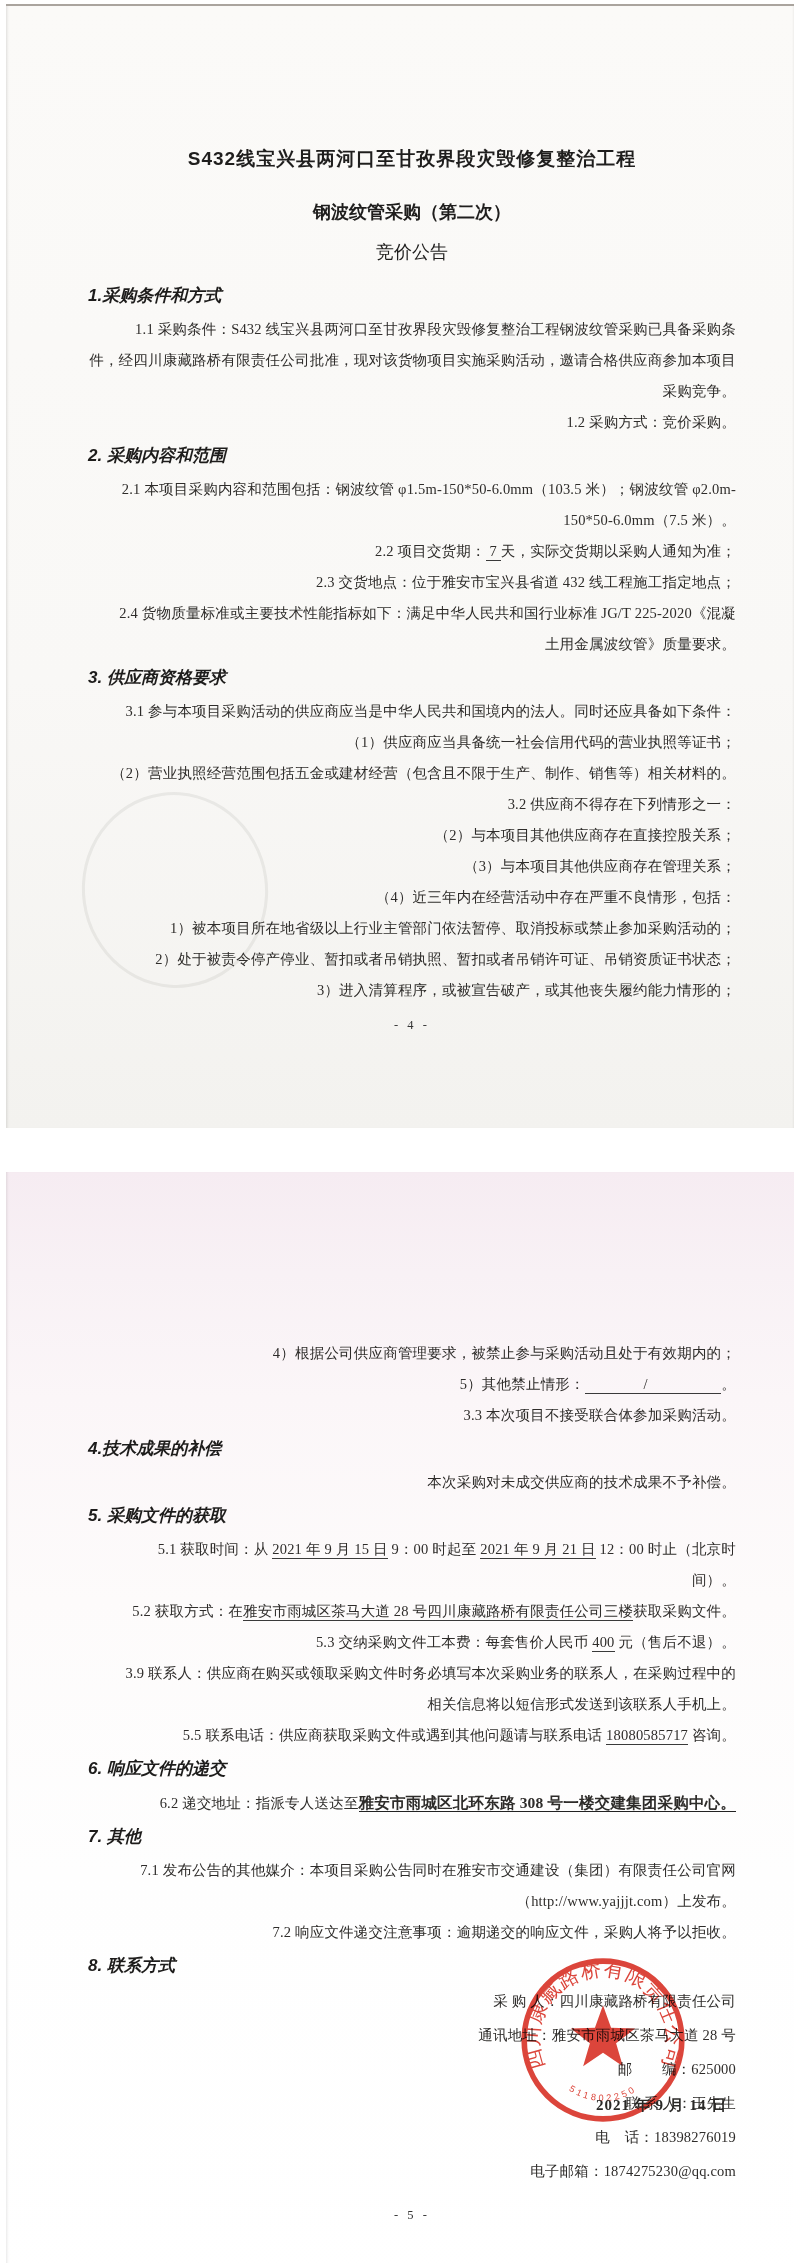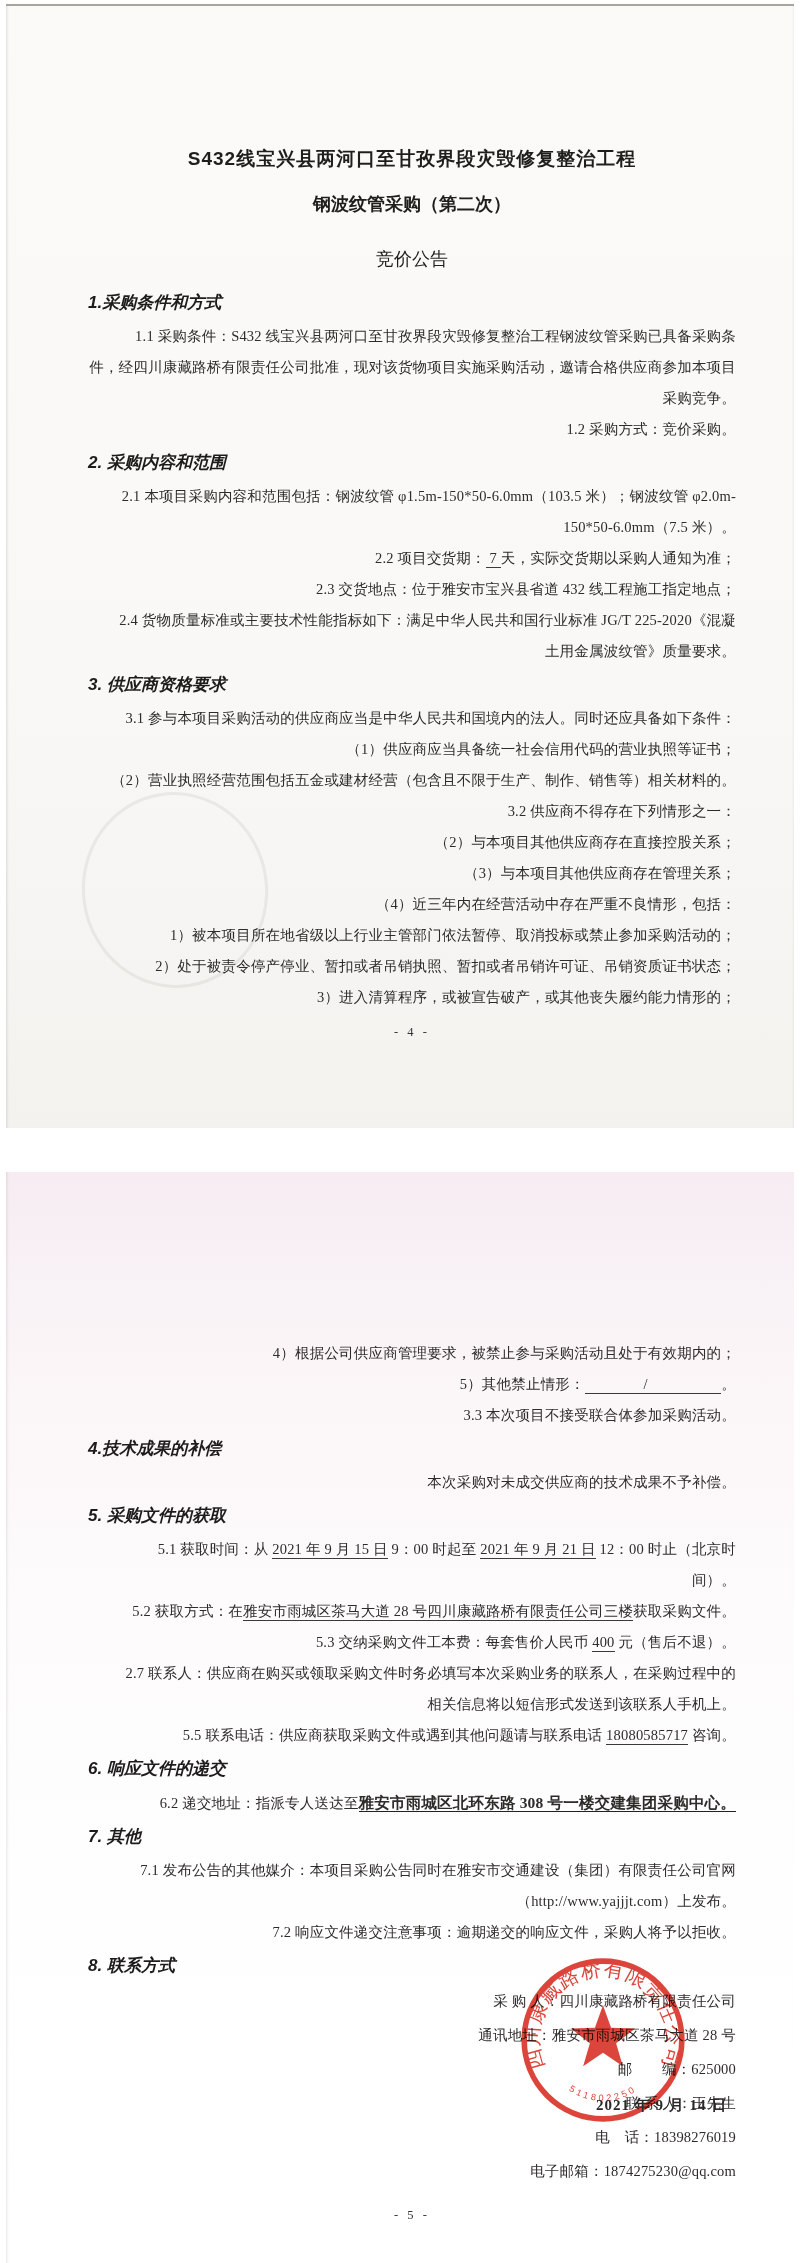--- a/index.html
+++ b/index.html
@@ -23,7 +23,7 @@
     font-family:"Liberation Sans", sans-serif;font-weight:bold;text-align:center;
     color:#1f1e1d;margin:0;
   }
-  .title1{font-size:19px;letter-spacing:1px;margin-bottom:20px;}
+  .title1{font-size:19px;letter-spacing:1px;margin-bottom:28px;}
   .title2{font-size:18px;margin-bottom:31px;}
   .title3{font-size:18px;font-weight:400;margin-bottom:14px;}
   .sec{

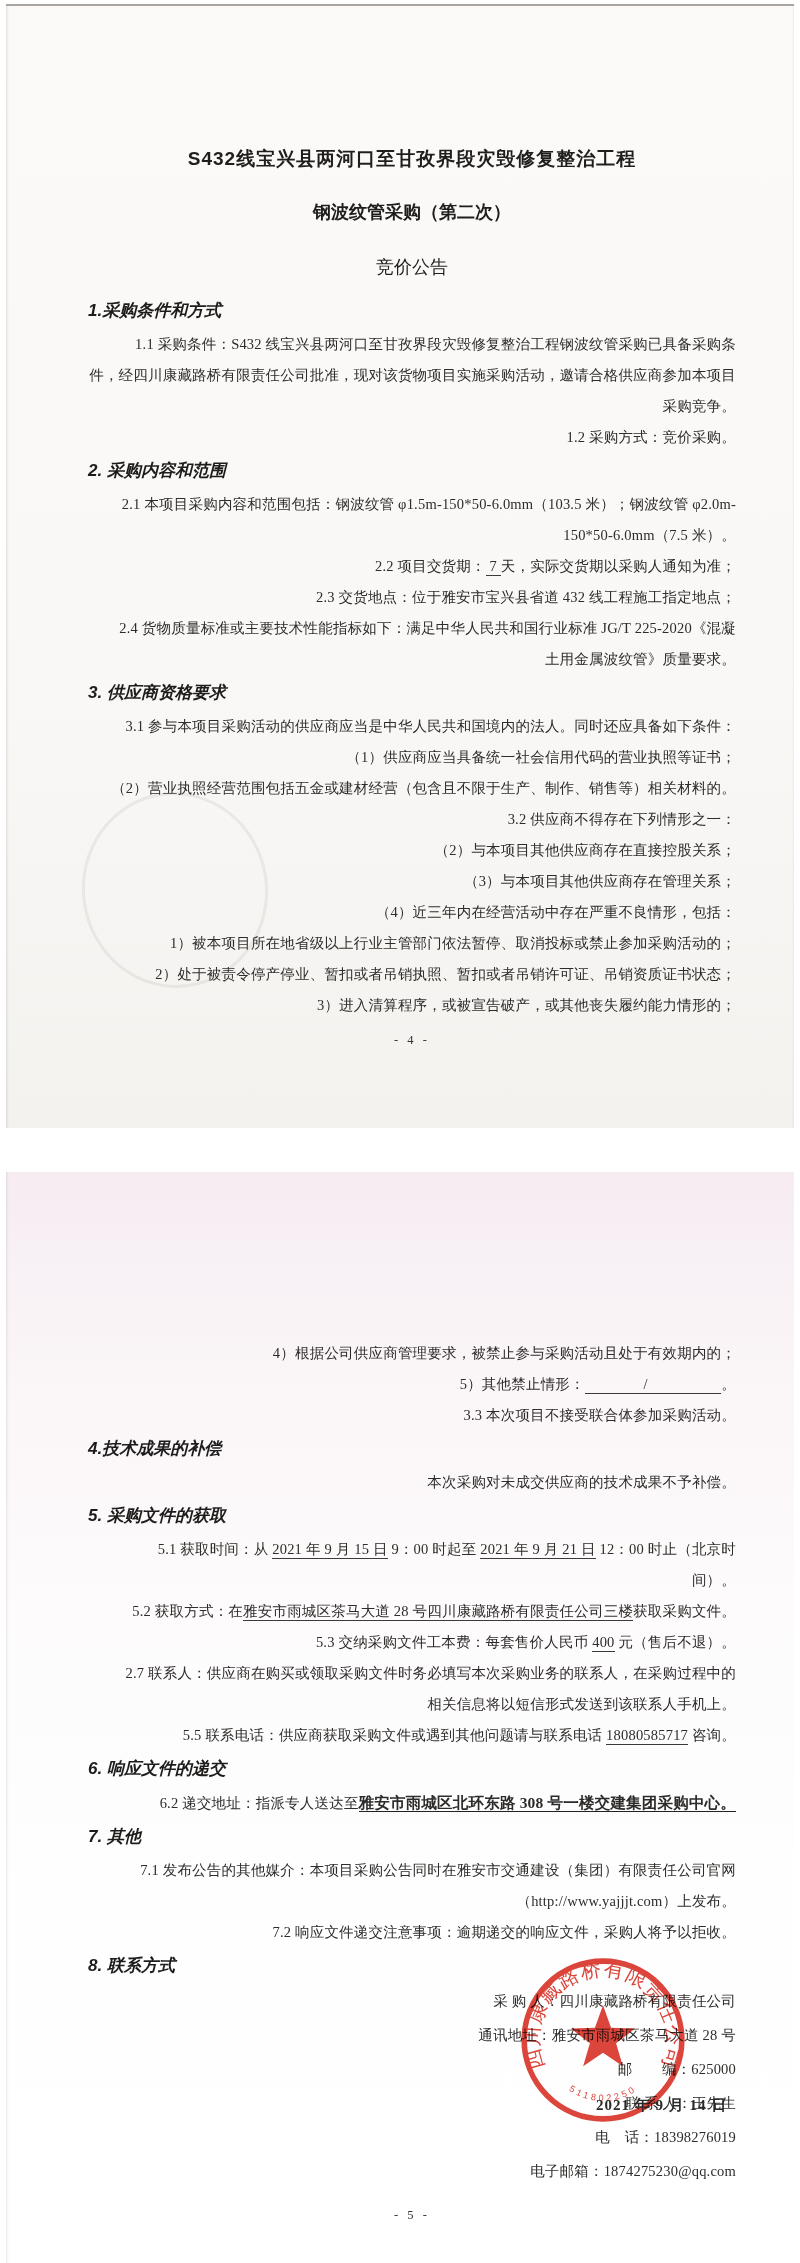--- a/index.html
+++ b/index.html
@@ -24,7 +24,7 @@
     color:#1f1e1d;margin:0;
   }
   .title1{font-size:19px;letter-spacing:1px;margin-bottom:28px;}
-  .title2{font-size:18px;margin-bottom:31px;}
+  .title2{font-size:18px;margin-bottom:16px;}
   .title3{font-size:18px;font-weight:400;margin-bottom:14px;}
   .sec{
     font-family:"Liberation Sans", sans-serif;font-weight:bold;font-size:17px;

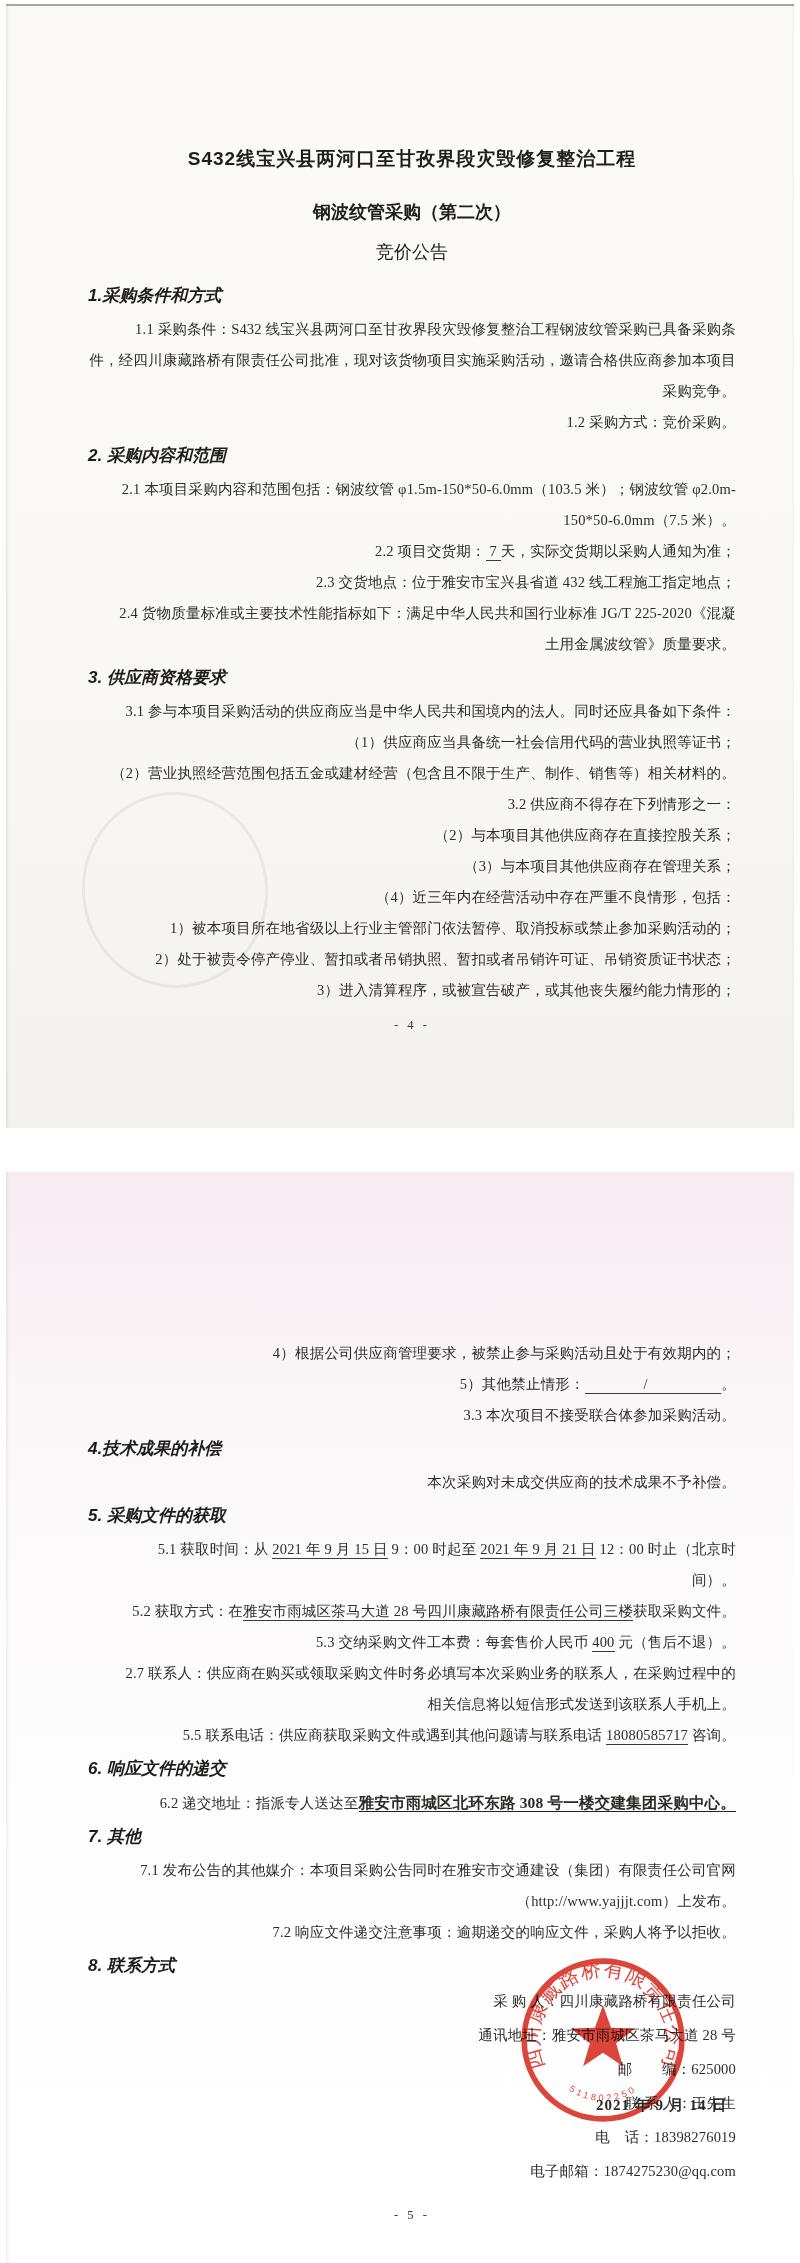--- a/index.html
+++ b/index.html
@@ -101,7 +101,7 @@
   <p class="p ind2"><span>5.1 获取时间：从 </span><span class="u">2021 年 9 月 15 日</span><span> 9：00 时起至 </span><span class="u">2021 年 9 月 21 日</span><span> 12：00 时止（北京时间）。</span></p>
   <p class="p ind2"><span>5.2  获取方式：在</span><span class="u">雅安市雨城区茶马大道 28 号四川康藏路桥有限责任公司三楼</span><span>获取采购文件。</span></p>
   <p class="p ind2"><span>5.3 交纳采购文件工本费：每套售价人民币 </span><span class="u">400</span><span> 元（售后不退）。</span></p>
-  <p class="p ind2">2.7 联系人：供应商在购买或领取采购文件时务必填写本次采购业务的联系人，在采购过程中的相关信息将以短信形式发送到该联系人手机上。</p>
+  <p class="p ind2">3.9 联系人：供应商在购买或领取采购文件时务必填写本次采购业务的联系人，在采购过程中的相关信息将以短信形式发送到该联系人手机上。</p>
   <p class="p ind2"><span>5.5 联系电话：供应商获取采购文件或遇到其他问题请与联系电话 </span><span class="u">18080585717</span><span> 咨询。</span></p>
 
   <p class="sec">6.  响应文件的递交</p>

